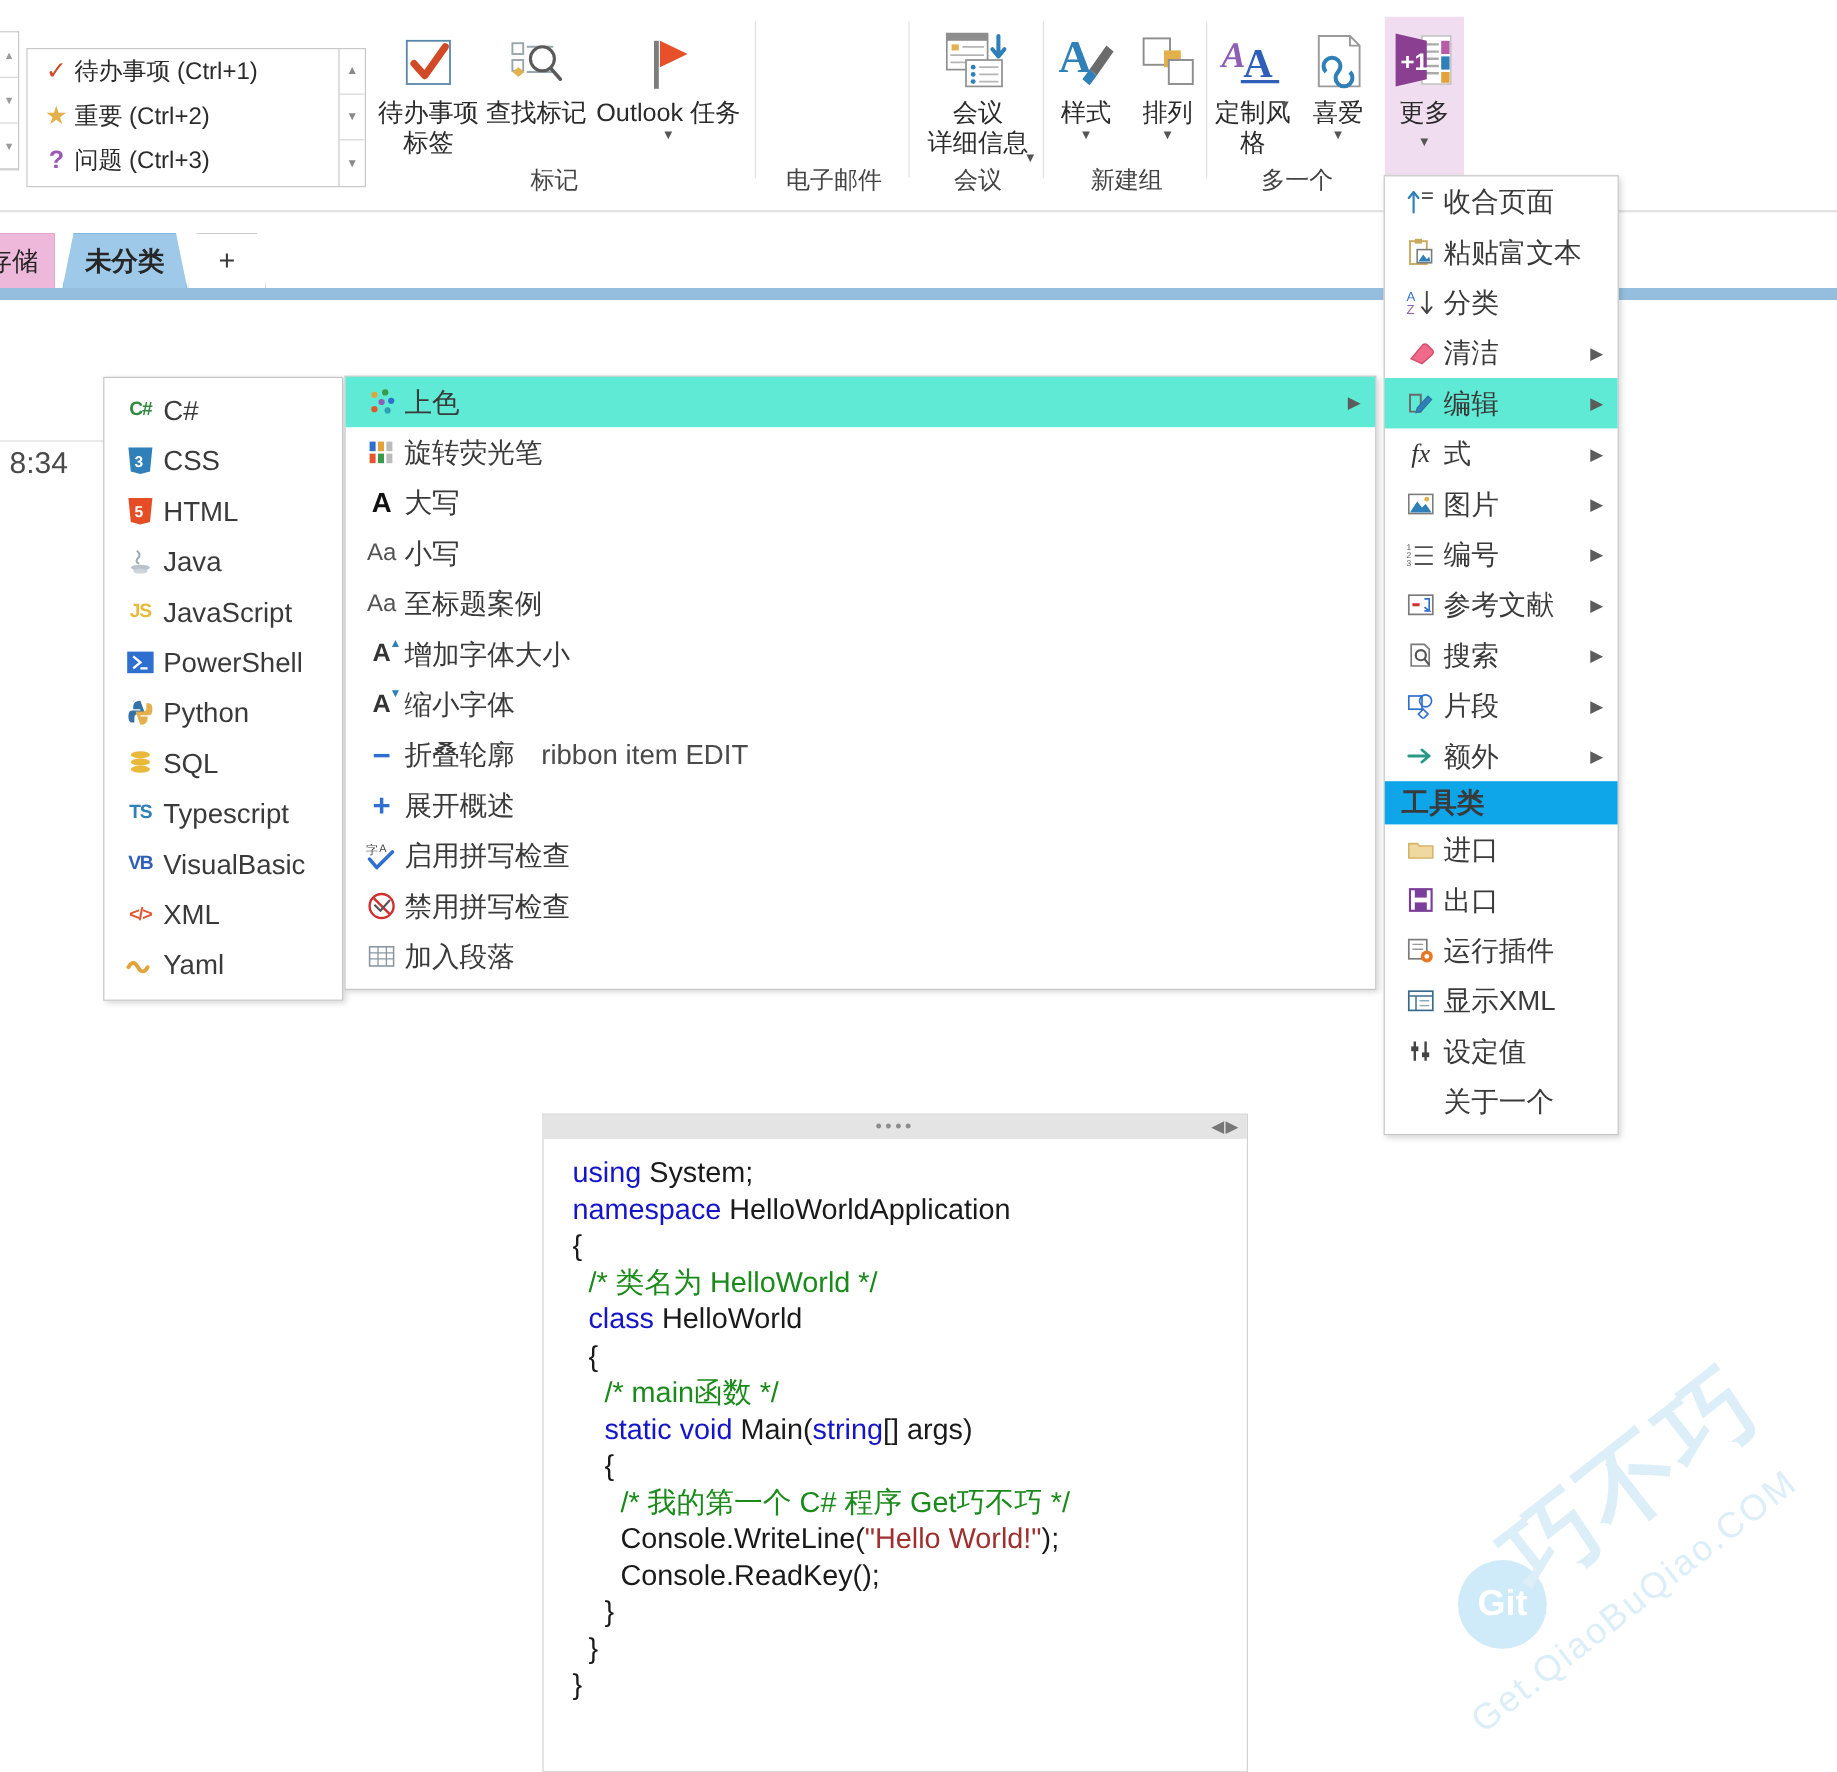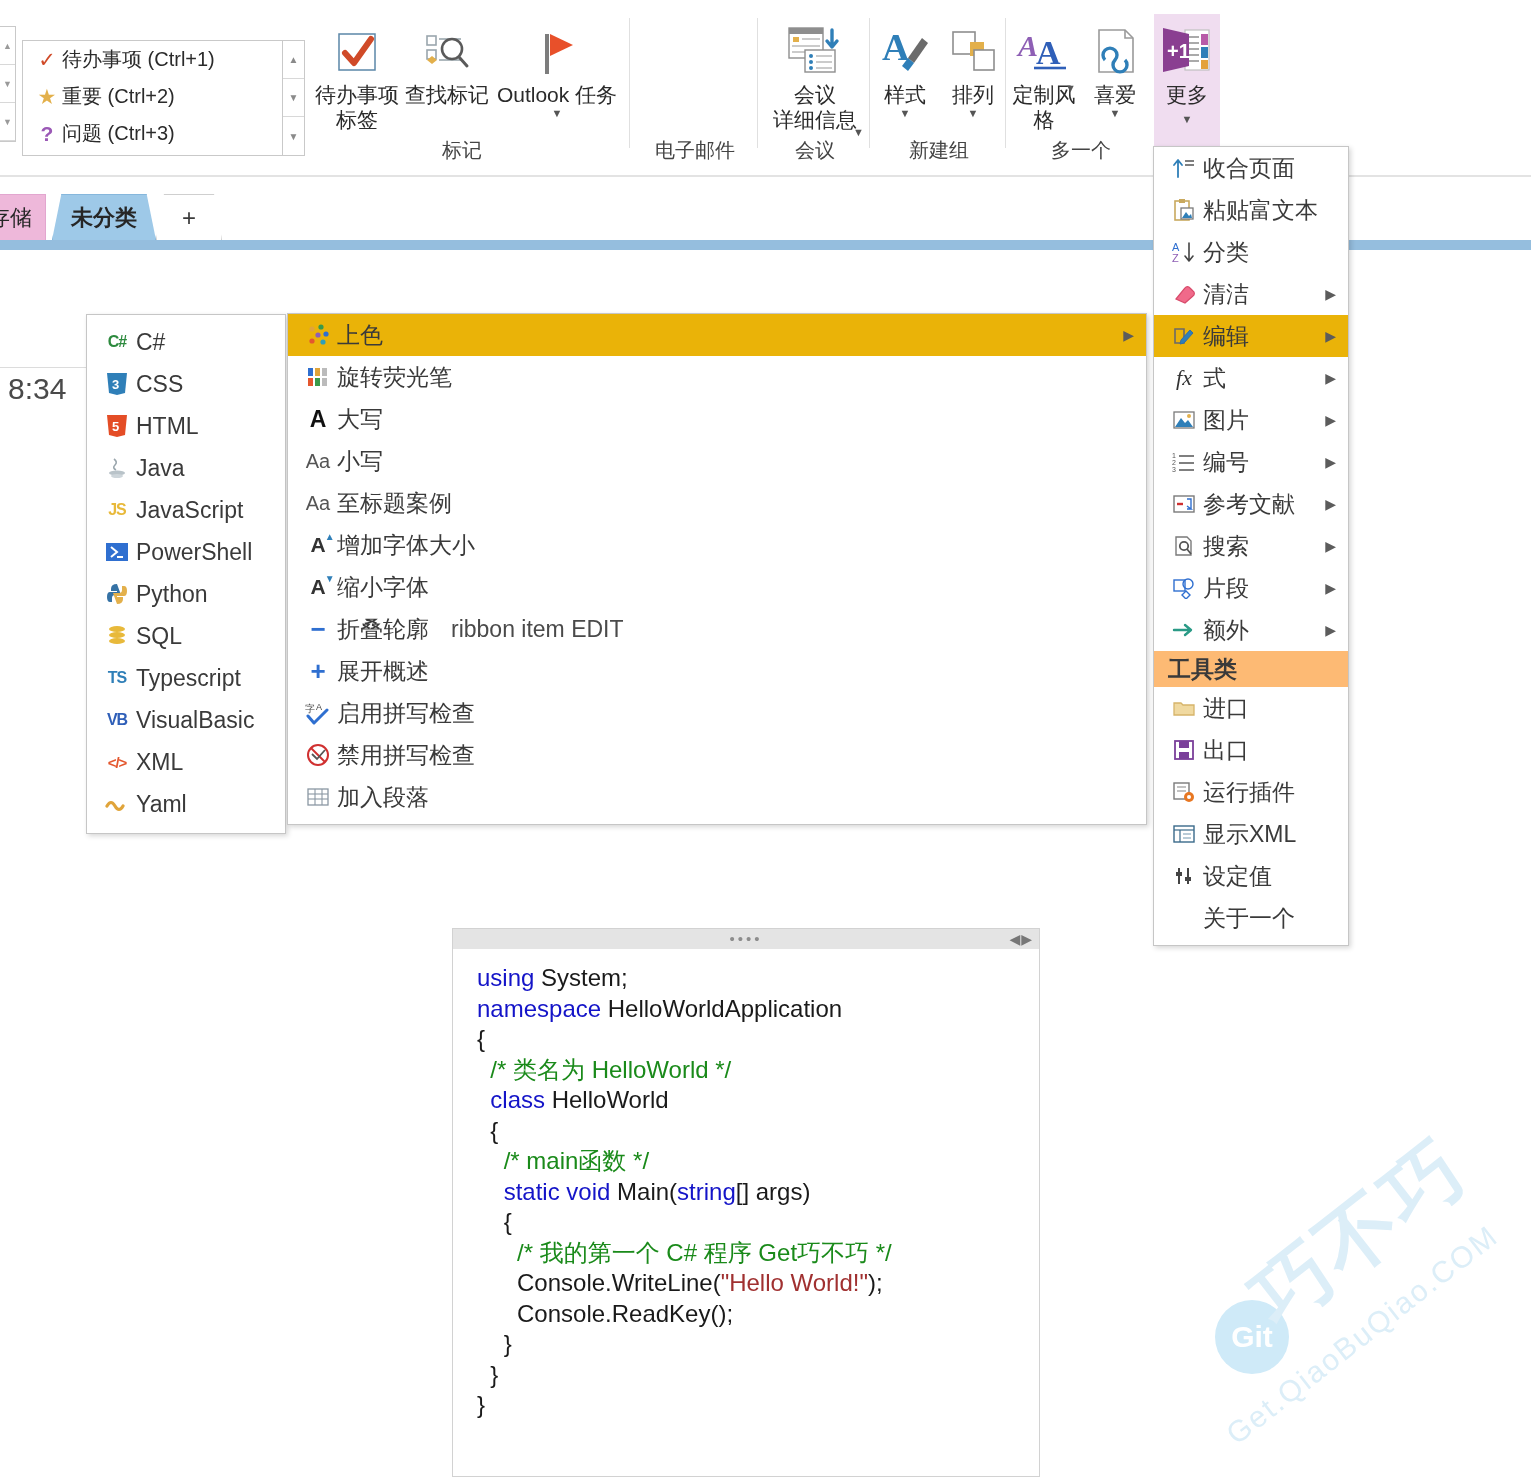--- a/index.html
+++ b/index.html
@@ -62,7 +62,7 @@
   .menu { position:absolute; background:#fff; border:1px solid #c6c6c6;
           box-shadow:2px 2px 5px rgba(0,0,0,.16); }
   .mitem { display:flex; align-items:center; height:42px; padding-left:11px; font-size:23px; color:#3a3a3a; white-space:nowrap; }
-  .mitem.hl { background:#eab308; }
+  .mitem.hl { background:#5eead4; }
   .micon { width:38px; min-width:38px; display:flex; align-items:center; justify-content:center; }
   .mlabel { flex:0 0 auto; }
   .mnote { margin-left:22px; color:#4a4a4a; font-size:23px; }

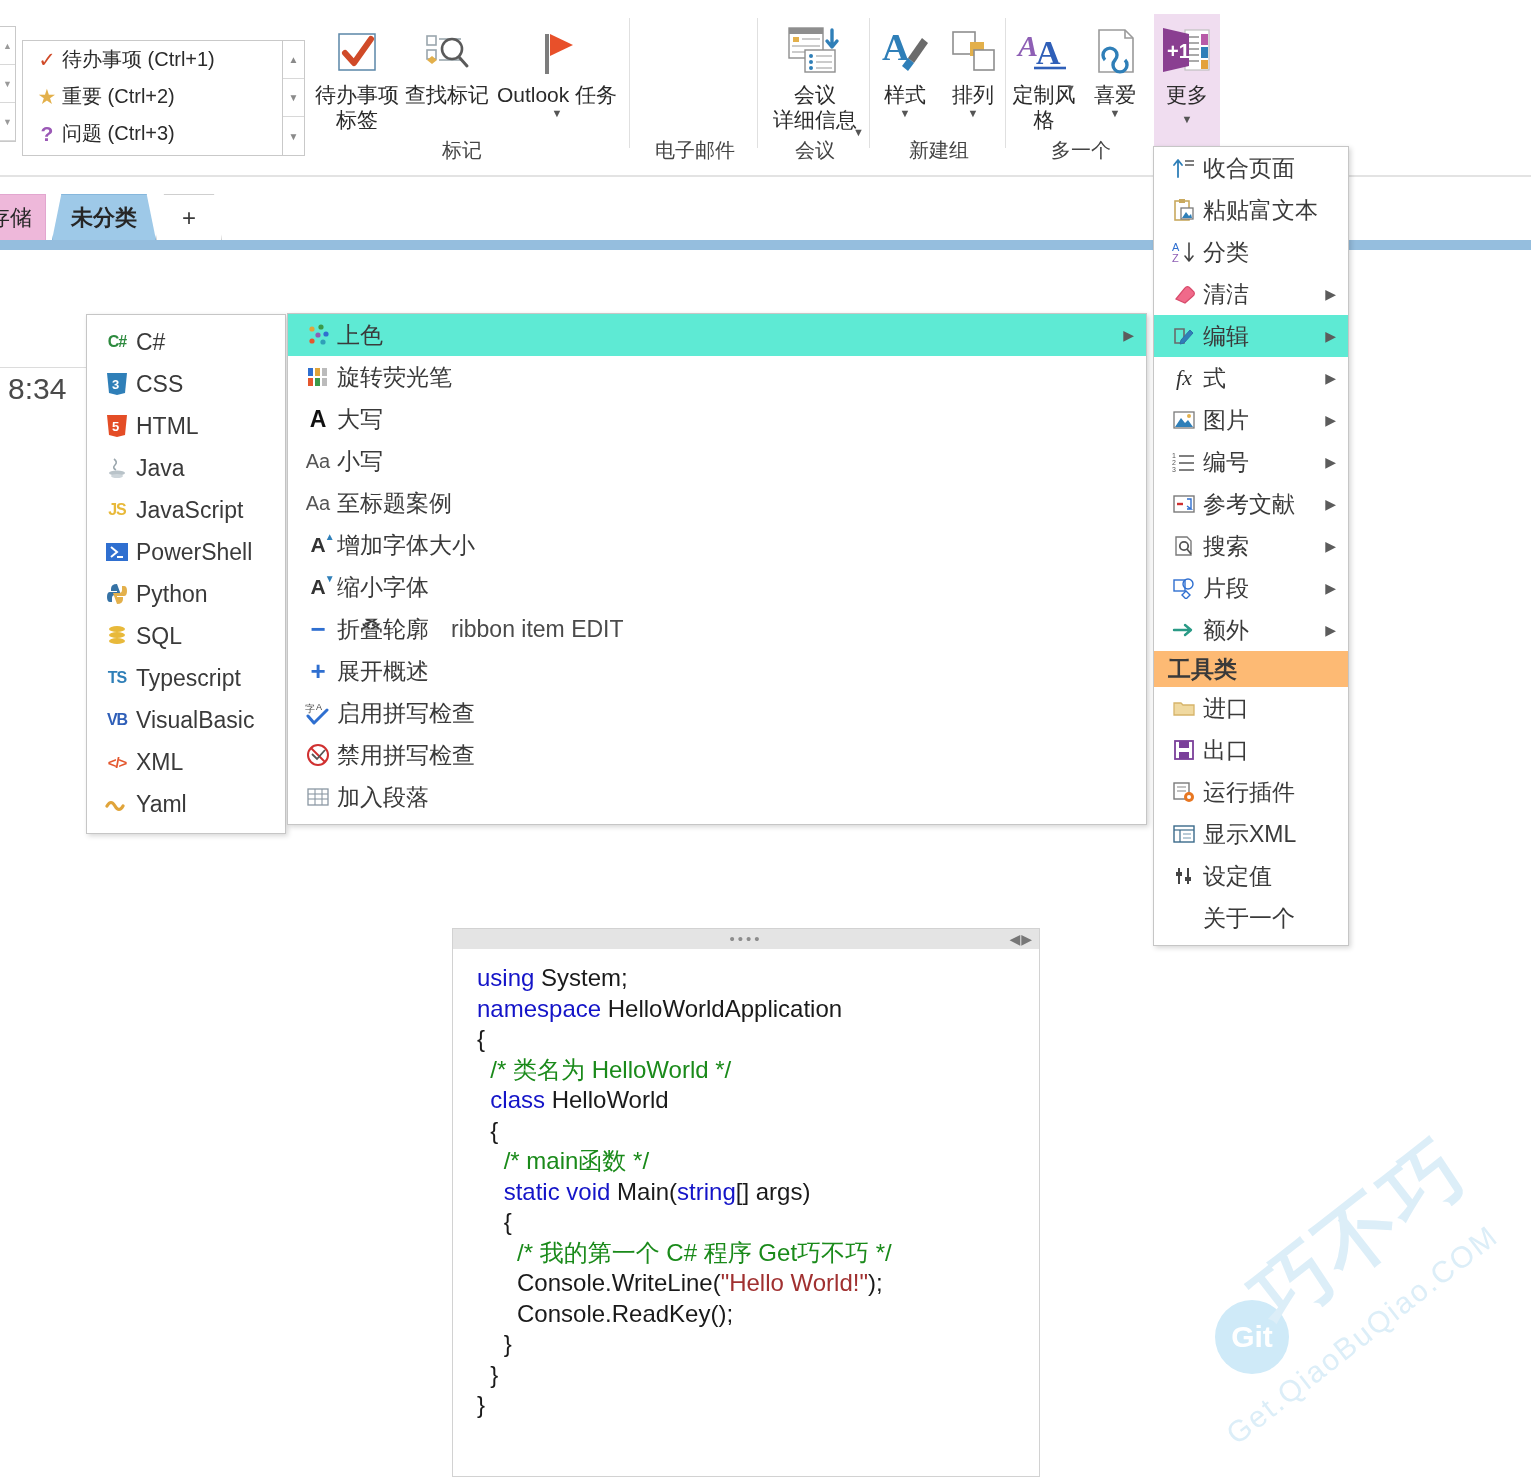--- a/index.html
+++ b/index.html
@@ -56,7 +56,7 @@
   
   #page-body { position:absolute; left:0; top:250px; width:1531px; height:1227px; background:#fff; }
   #meta-rule { position:absolute; left:0; top:117px; width:120px; height:1px; background:#dcdcdc; }
-  #page-time { position:absolute; left:8px; top:372px; font-size:30px; color:#4a4a4a; }
+  #page-time { position:absolute; left:8px; top:372px; font-size:25px; color:#4a4a4a; }
 
   
   .menu { position:absolute; background:#fff; border:1px solid #c6c6c6;

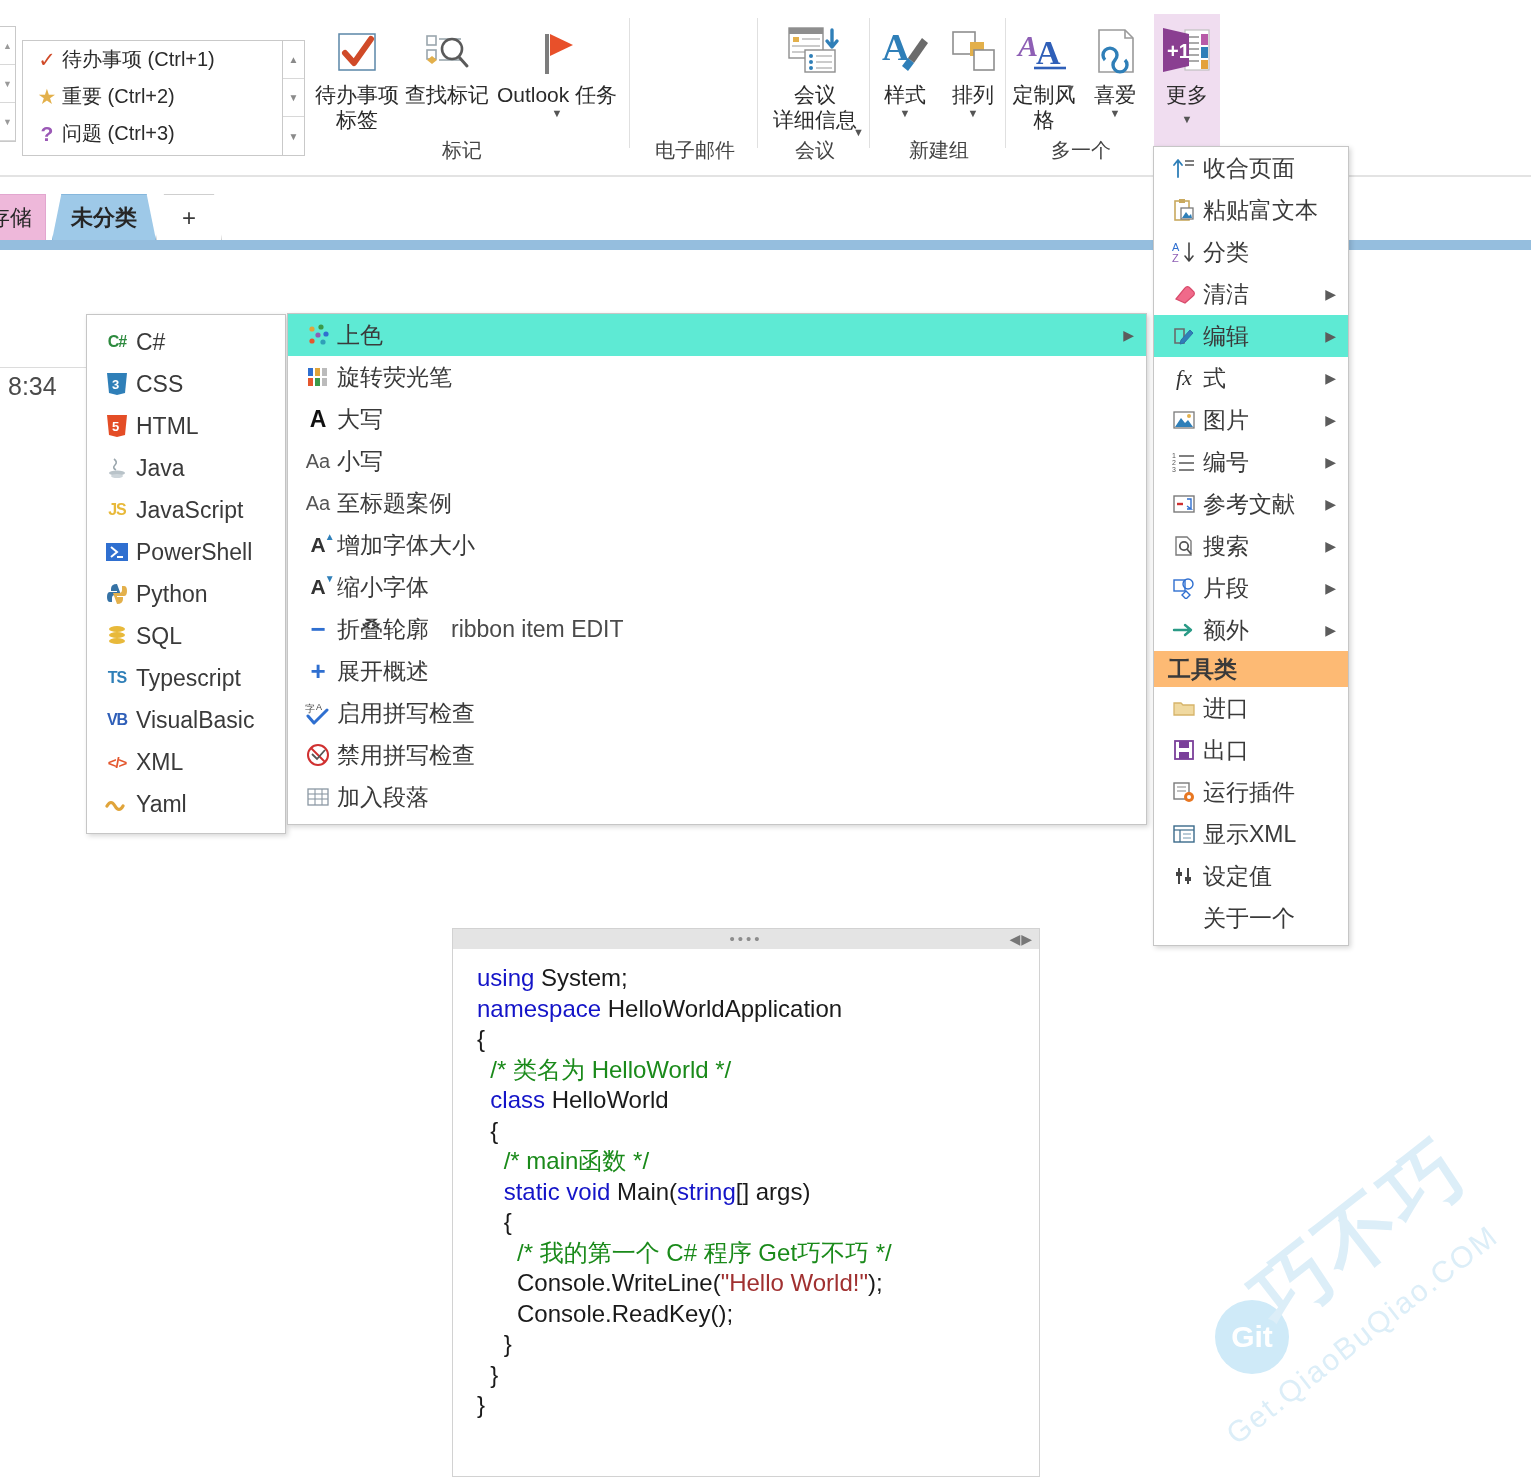--- a/index.html
+++ b/index.html
@@ -68,7 +68,7 @@
   .mnote { margin-left:22px; color:#4a4a4a; font-size:23px; }
   .marrow { position:absolute; right:12px; color:#5c5c5c; font-size:14px; }
   .mheader { height:36px; display:flex; align-items:center; padding-left:14px;
-             background:#fdba74; font-size:23px; font-weight:bold; color:#3a3a3a; }
+             background:#0ea5e9; font-size:23px; font-weight:bold; color:#3a3a3a; }
 
   
   #lang-menu { left:86px; top:314px; width:200px; padding:6px 0 8px; }

